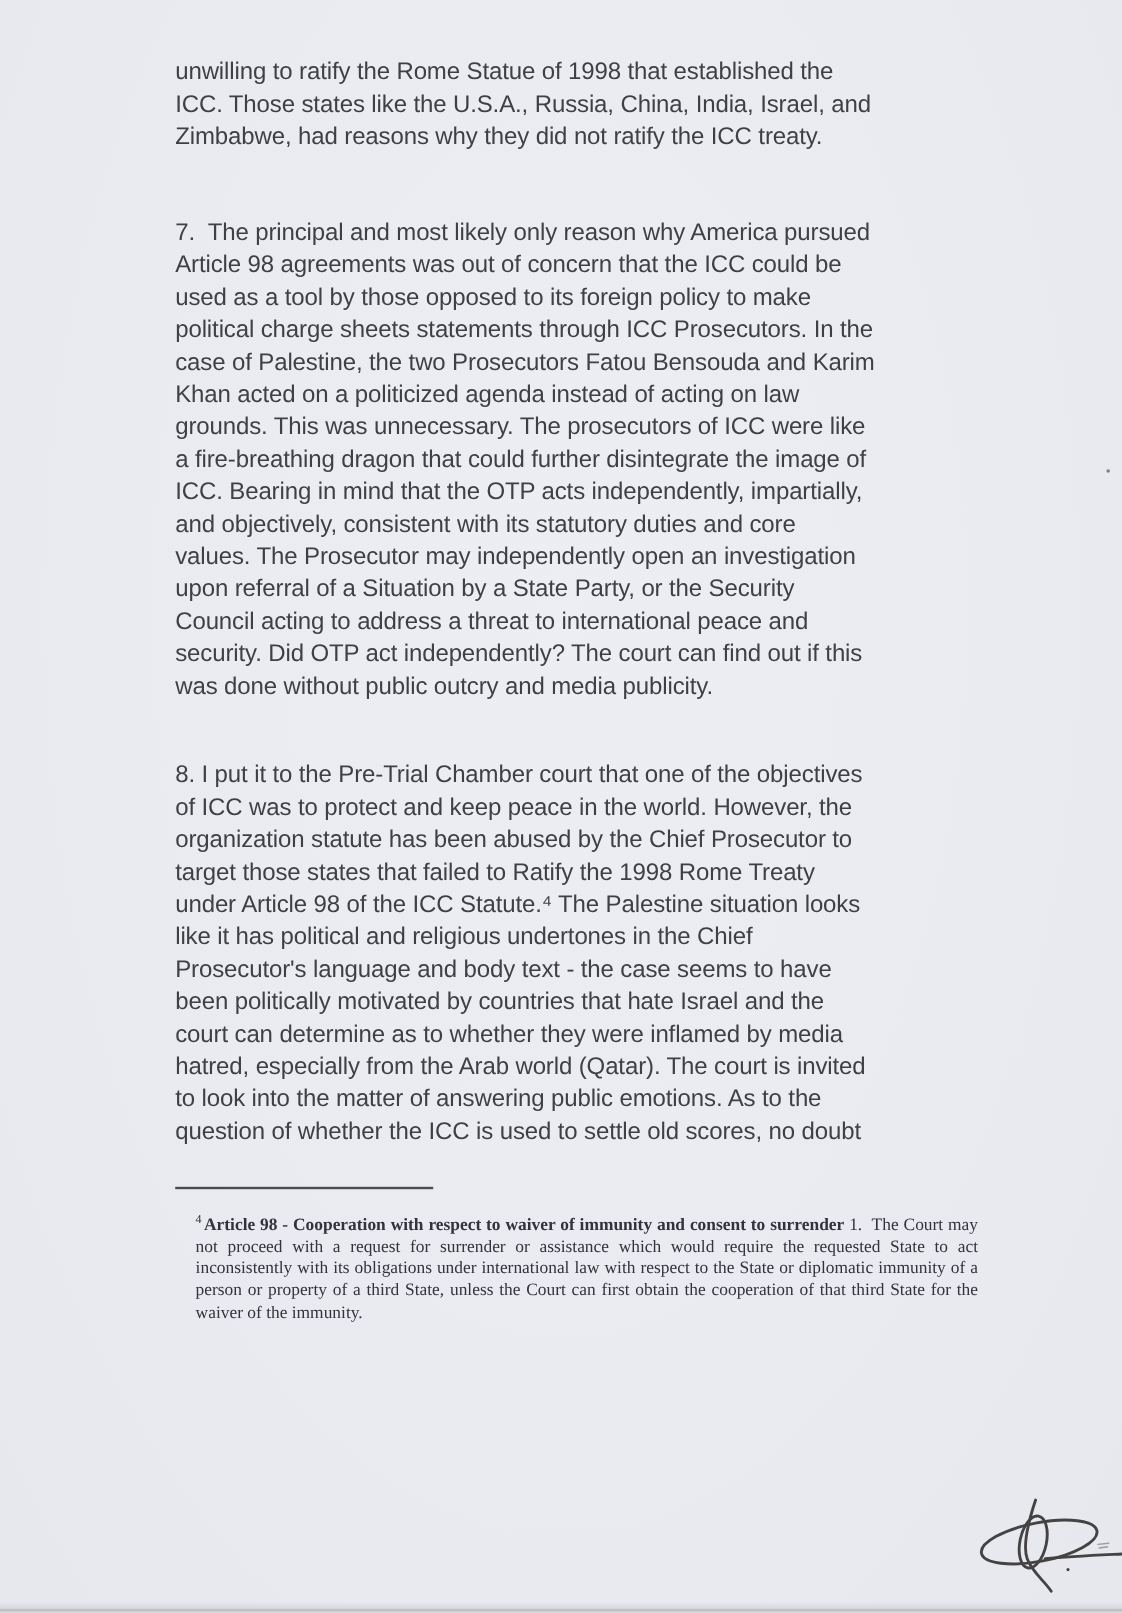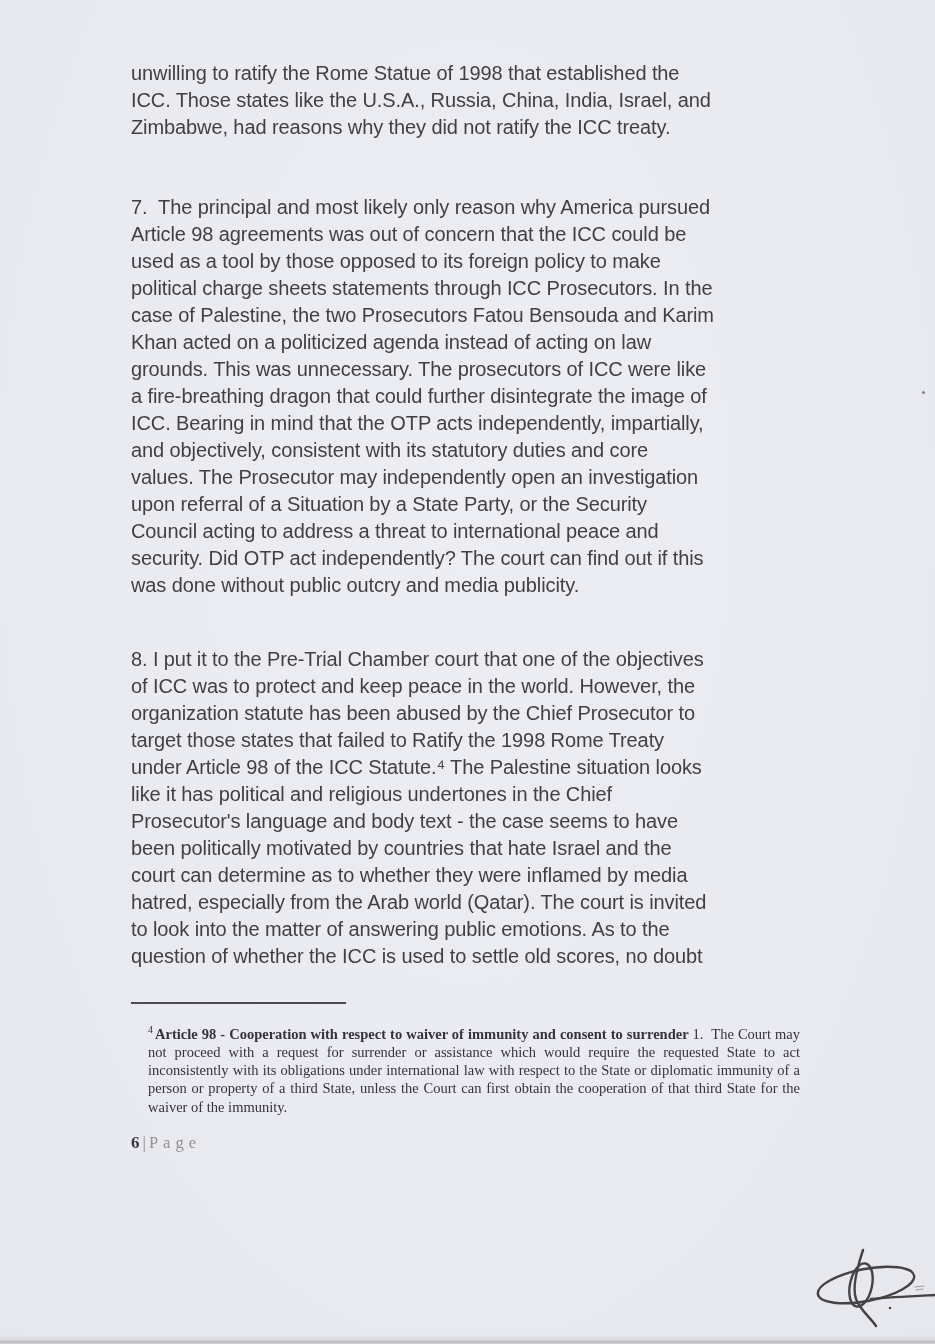--- a/index.html
+++ b/index.html
@@ -12,8 +12,8 @@
   .page { position: absolute; inset: 0; }
 
   .text-column {
-    position: absolute; left: 131px; top: 0; width: 720px;
-    padding-top: 60px;
+    position: absolute; left: 146px; top: 0; width: 720px;
+    padding-top: 47px;
   }
   .body-para {
     white-space: pre;

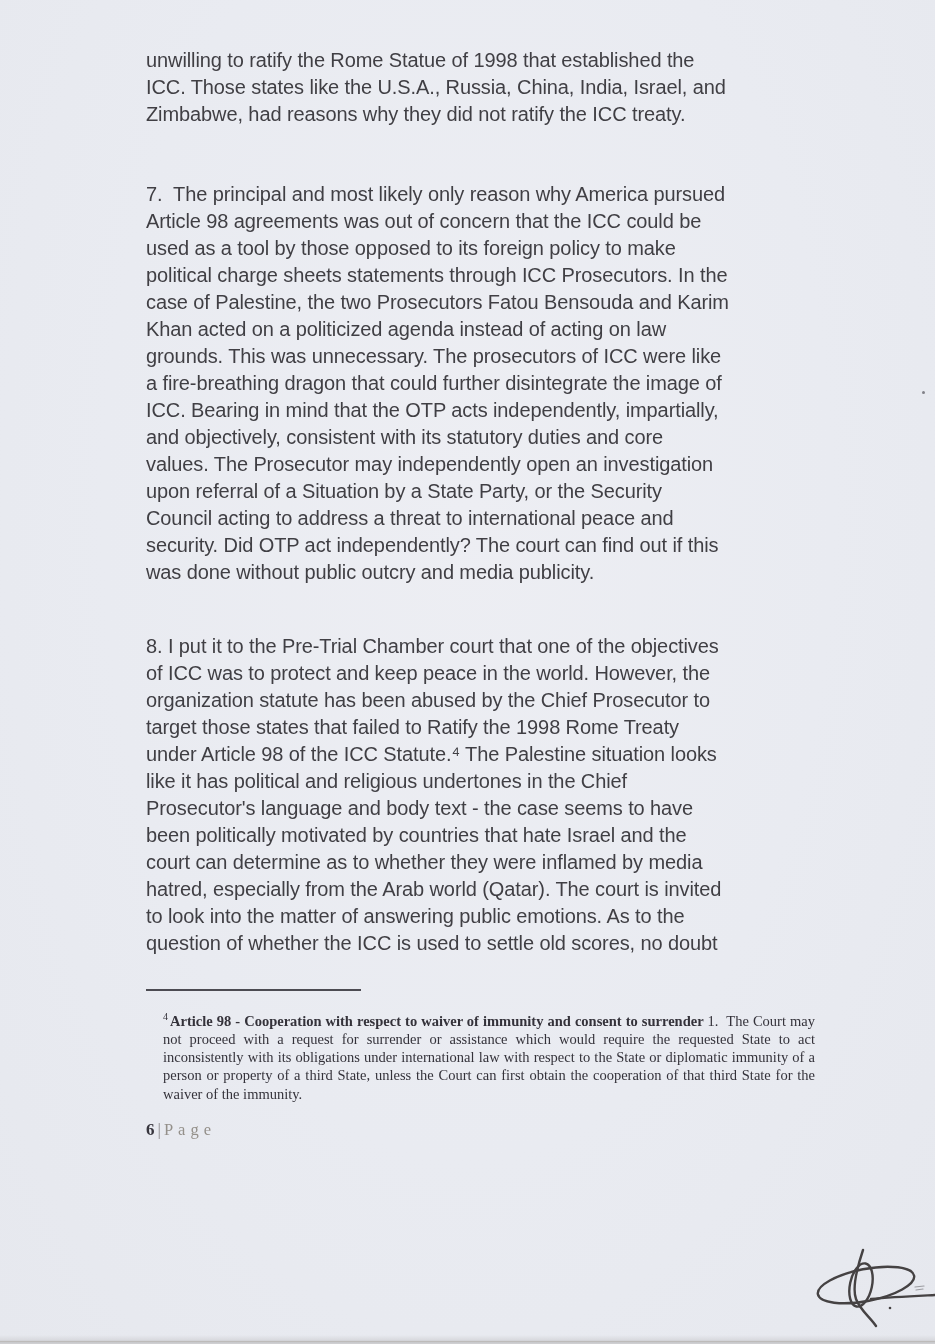--- a/index.html
+++ b/index.html
@@ -107,9 +107,6 @@
 
     <p class="footnote"><sup>4</sup><span class="fn-bold">Article 98 - Cooperation with respect to waiver of immunity and consent to surrender</span><span> 1.  The Court may not proceed with a request for surrender or assistance which would require the requested State to act inconsistently with its obligations under international law with respect to the State or diplomatic immunity of a person or property of a third State, unless the Court can first obtain the cooperation of that third State for the waiver of the immunity.</span></p>
 
-    <div class="page-footer">
-      <span class="pgnum">6</span><span class="pgbar">|</span><span class="pgword">Page</span>
-    </div>
 
   </main>
 

